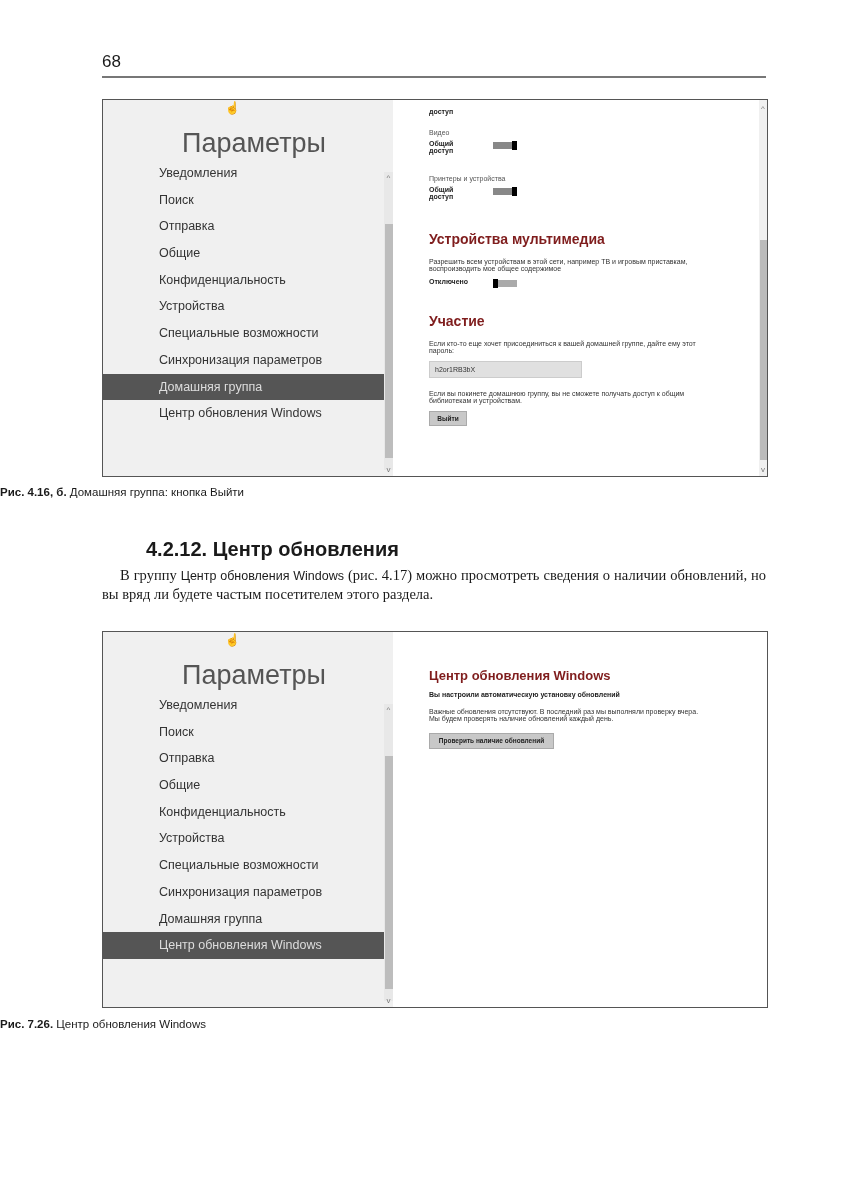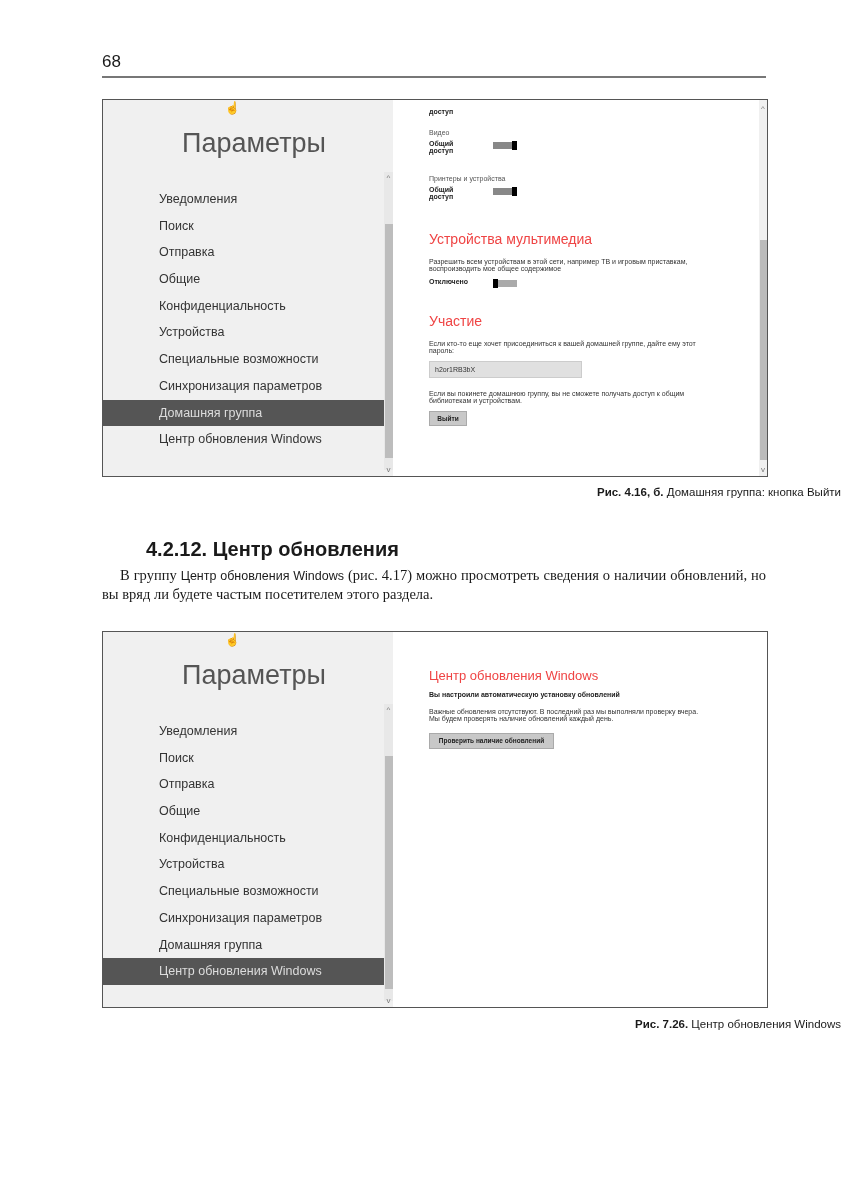--- a/index.html
+++ b/index.html
@@ -14,7 +14,7 @@
   .left{position:absolute;left:0;top:0;width:290px;height:100%;background:#f0f0f0;}
   .cursor{position:absolute;left:122px;top:1px;font-size:12px;color:#555;}
   .ptitle{position:absolute;left:55px;top:28px;font-size:27px;color:#555;font-weight:normal;margin-left:24px;}
-  .nav{position:absolute;left:0;top:86px;width:281px;}
+  .nav{position:absolute;left:0;top:60px;width:281px;}
   .nav-item{height:26.7px;line-height:26px;padding-left:56px;font-size:12.5px;color:#333;cursor:pointer;}
   .nav-item.active{background:#555;color:#ddd;}
   .lscroll{position:absolute;left:281px;top:72px;width:9px;bottom:6px;background:#e8e8e8;}

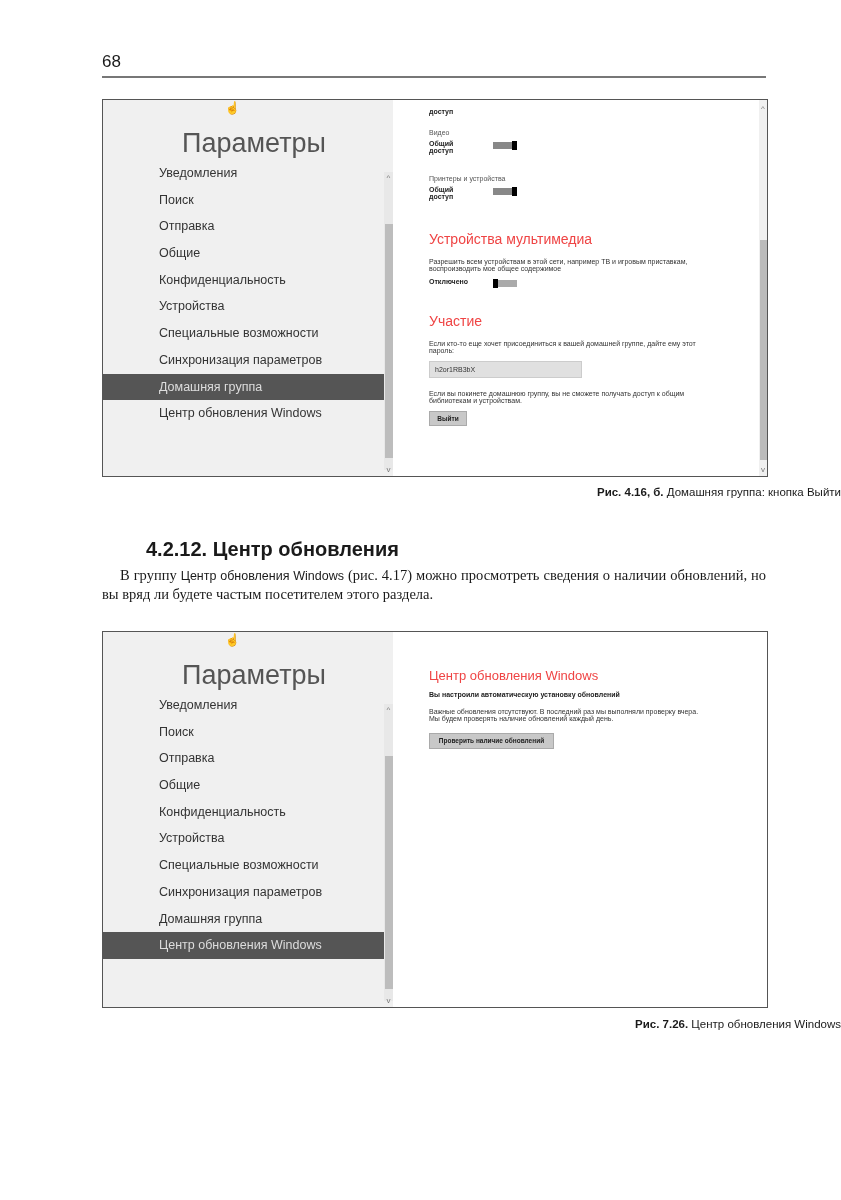--- a/index.html
+++ b/index.html
@@ -33,7 +33,7 @@
   .toggle.on .knob{right:0;}
   .toggle.off{background:#aaa;}
   .toggle.off .knob{left:0;}
-  .h{font-size:14px;color:#ef4444;position:absolute;}
+  .h{font-size:14px;color:#7f1d1d;position:absolute;font-weight:bold;}
   .abs{position:absolute;}
   .pwd{position:absolute;width:146px;height:15px;background:#e0e0e0;border:1px solid #ccc;line-height:15px;padding-left:5px;font-size:7px;color:#333;}
   .btn{position:absolute;background:#c8c8c8;border:1px solid #aaa;font-weight:bold;font-size:6.5px;text-align:center;cursor:pointer;color:#222;}

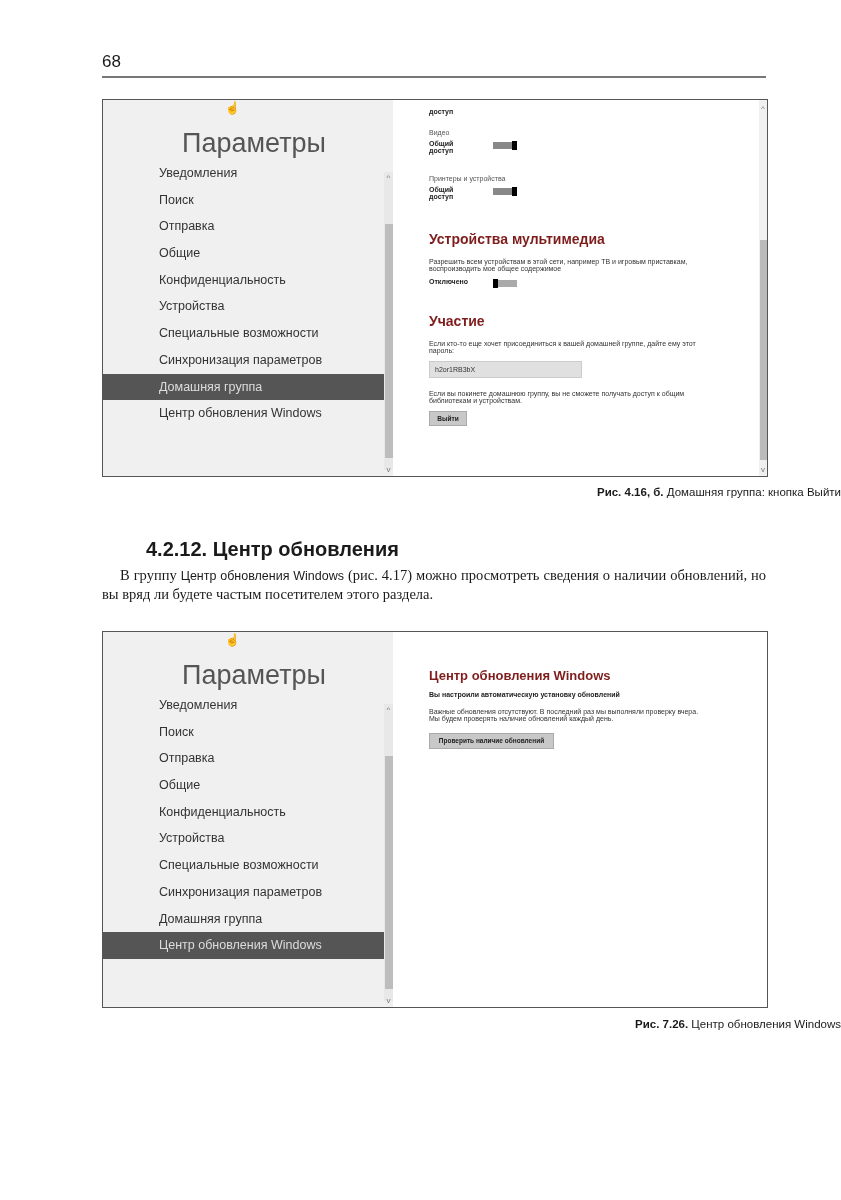--- a/index.html
+++ b/index.html
@@ -37,7 +37,7 @@
   .abs{position:absolute;}
   .pwd{position:absolute;width:146px;height:15px;background:#e0e0e0;border:1px solid #ccc;line-height:15px;padding-left:5px;font-size:7px;color:#333;}
   .btn{position:absolute;background:#c8c8c8;border:1px solid #aaa;font-weight:bold;font-size:6.5px;text-align:center;cursor:pointer;color:#222;}
-  .caption{position:absolute;left:0;width:841px;text-align:right;font-size:11.5px;}
+  .caption{position:absolute;left:0;width:841px;text-align:left;font-size:11.5px;}
   .caption b{font-weight:bold;}
   .sec-title{position:absolute;left:102px;top:538px;font-size:20px;font-weight:bold;margin-left:44px;}
   .para{position:absolute;left:102px;top:566px;width:664px;font-family:"Liberation Serif",serif;font-size:14.5px;line-height:18px;text-indent:18px;text-align:justify;}

